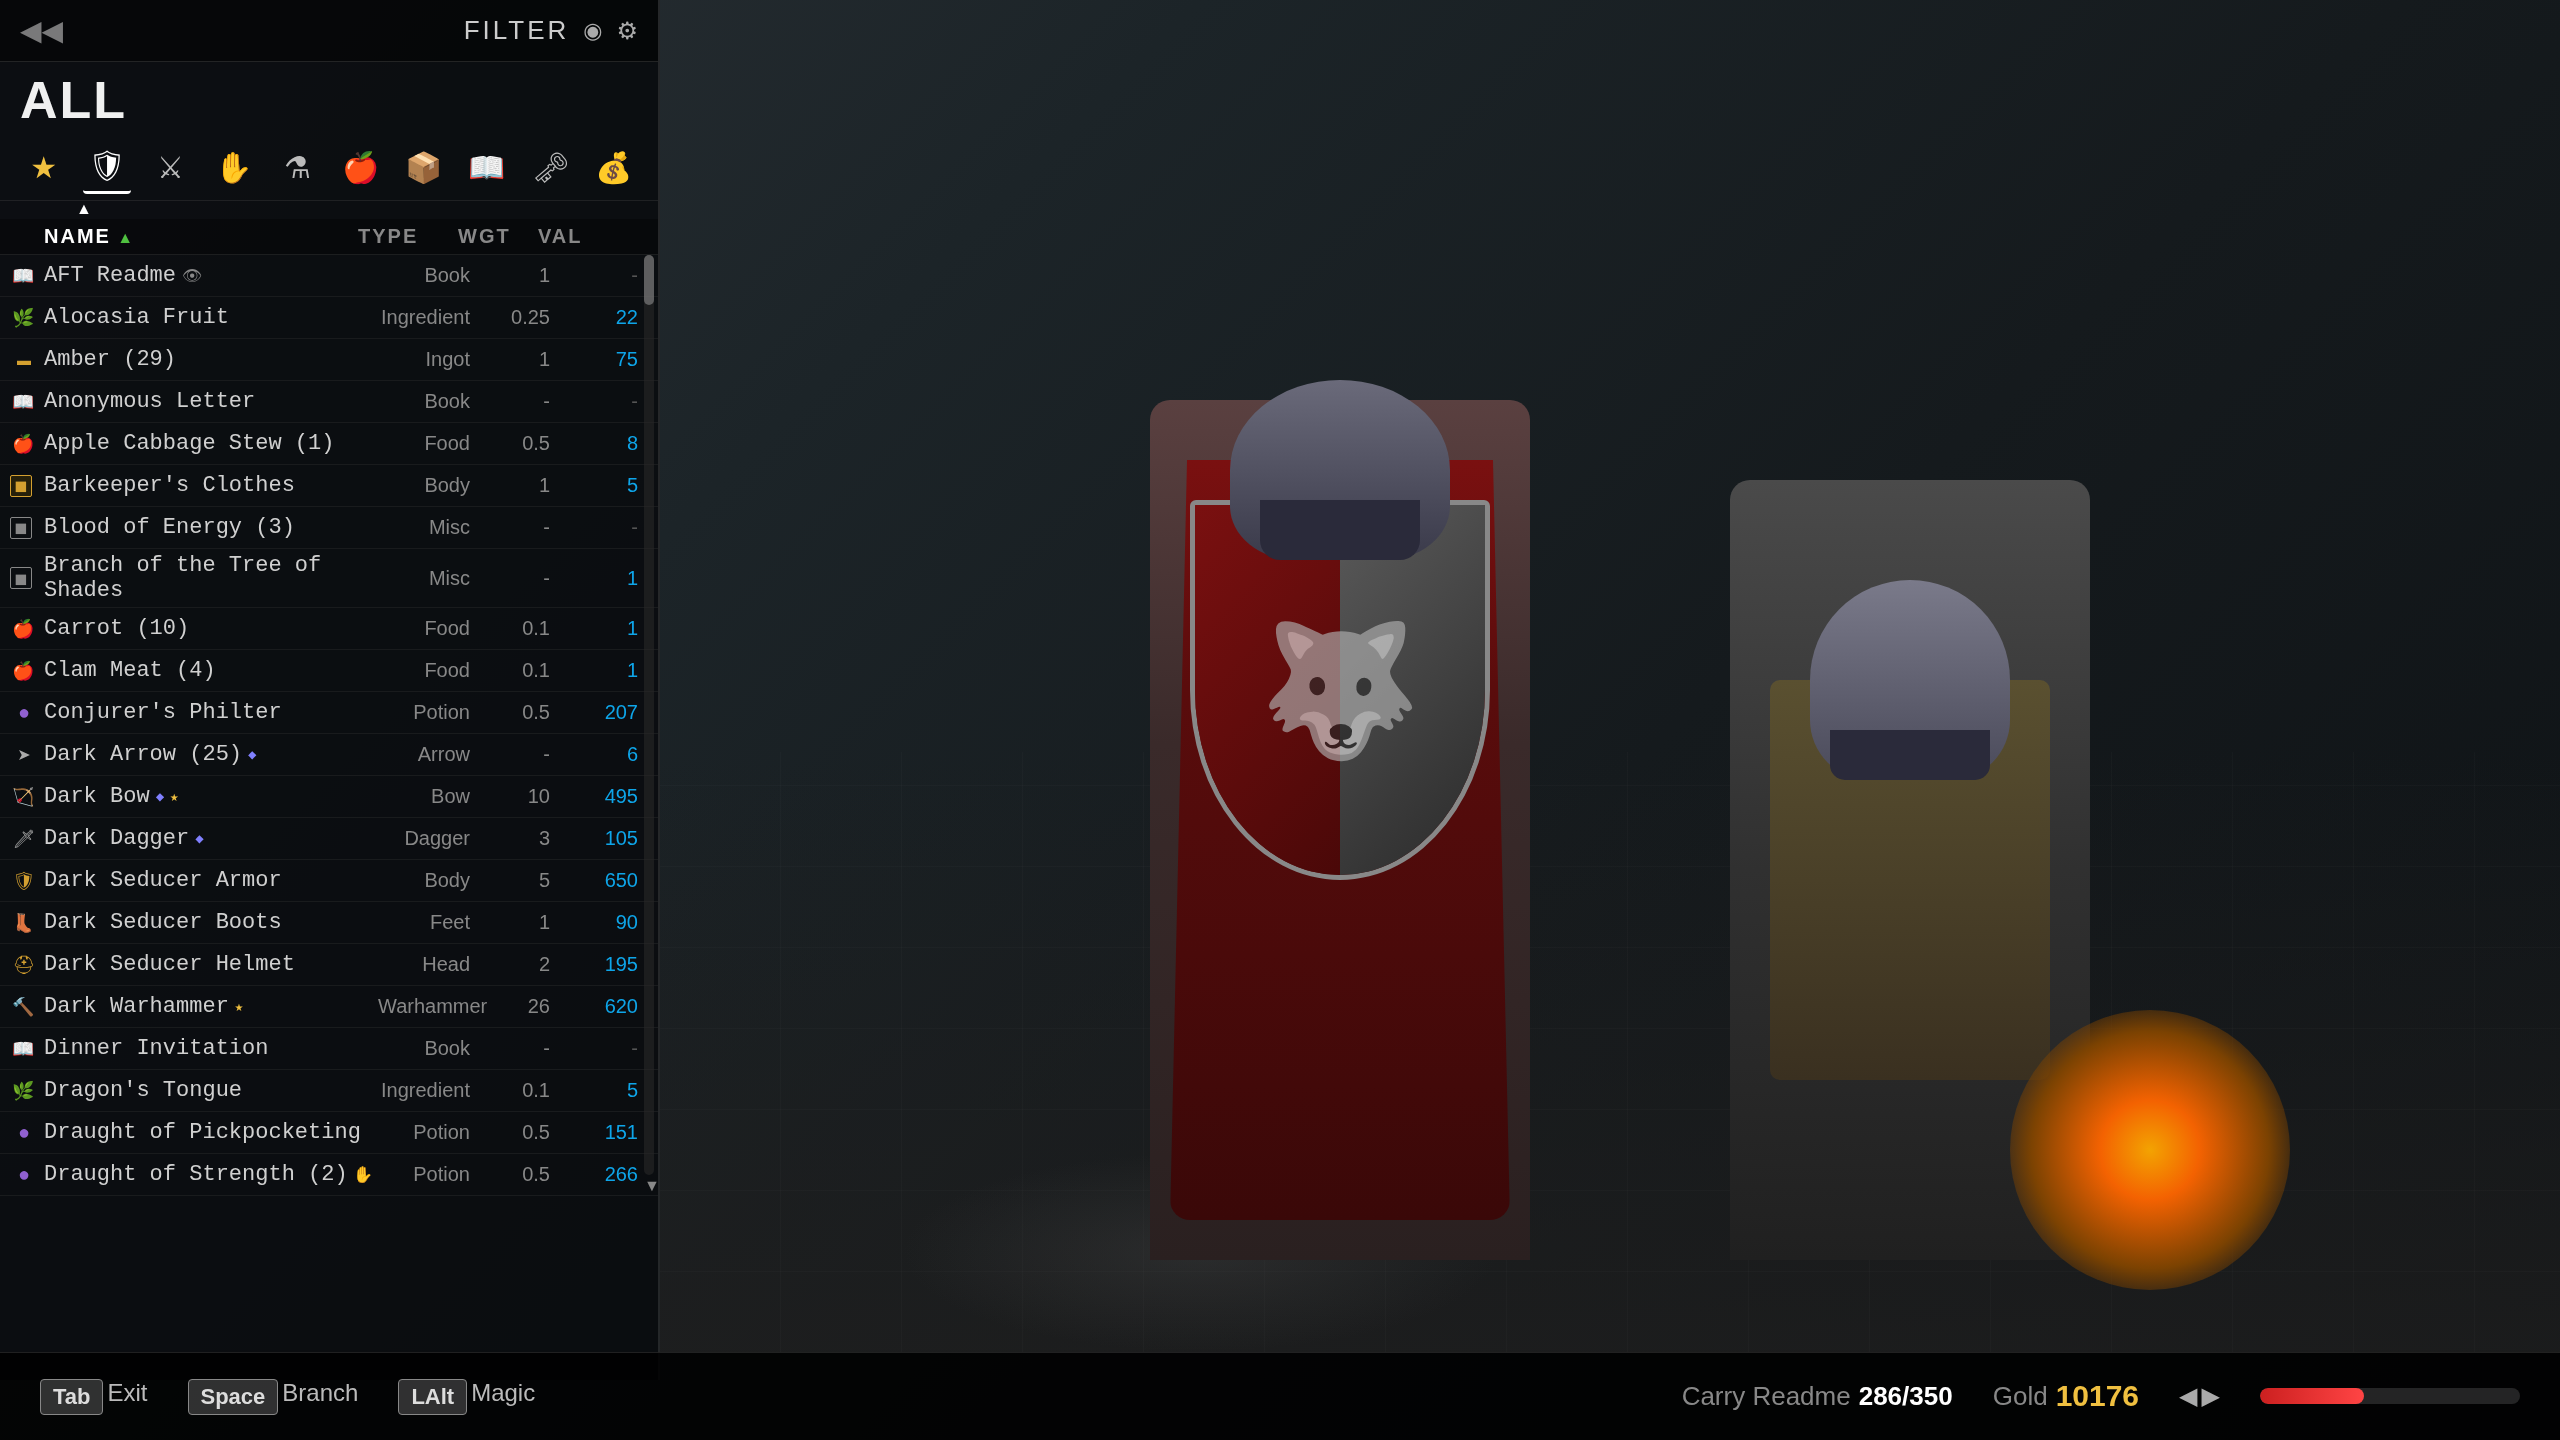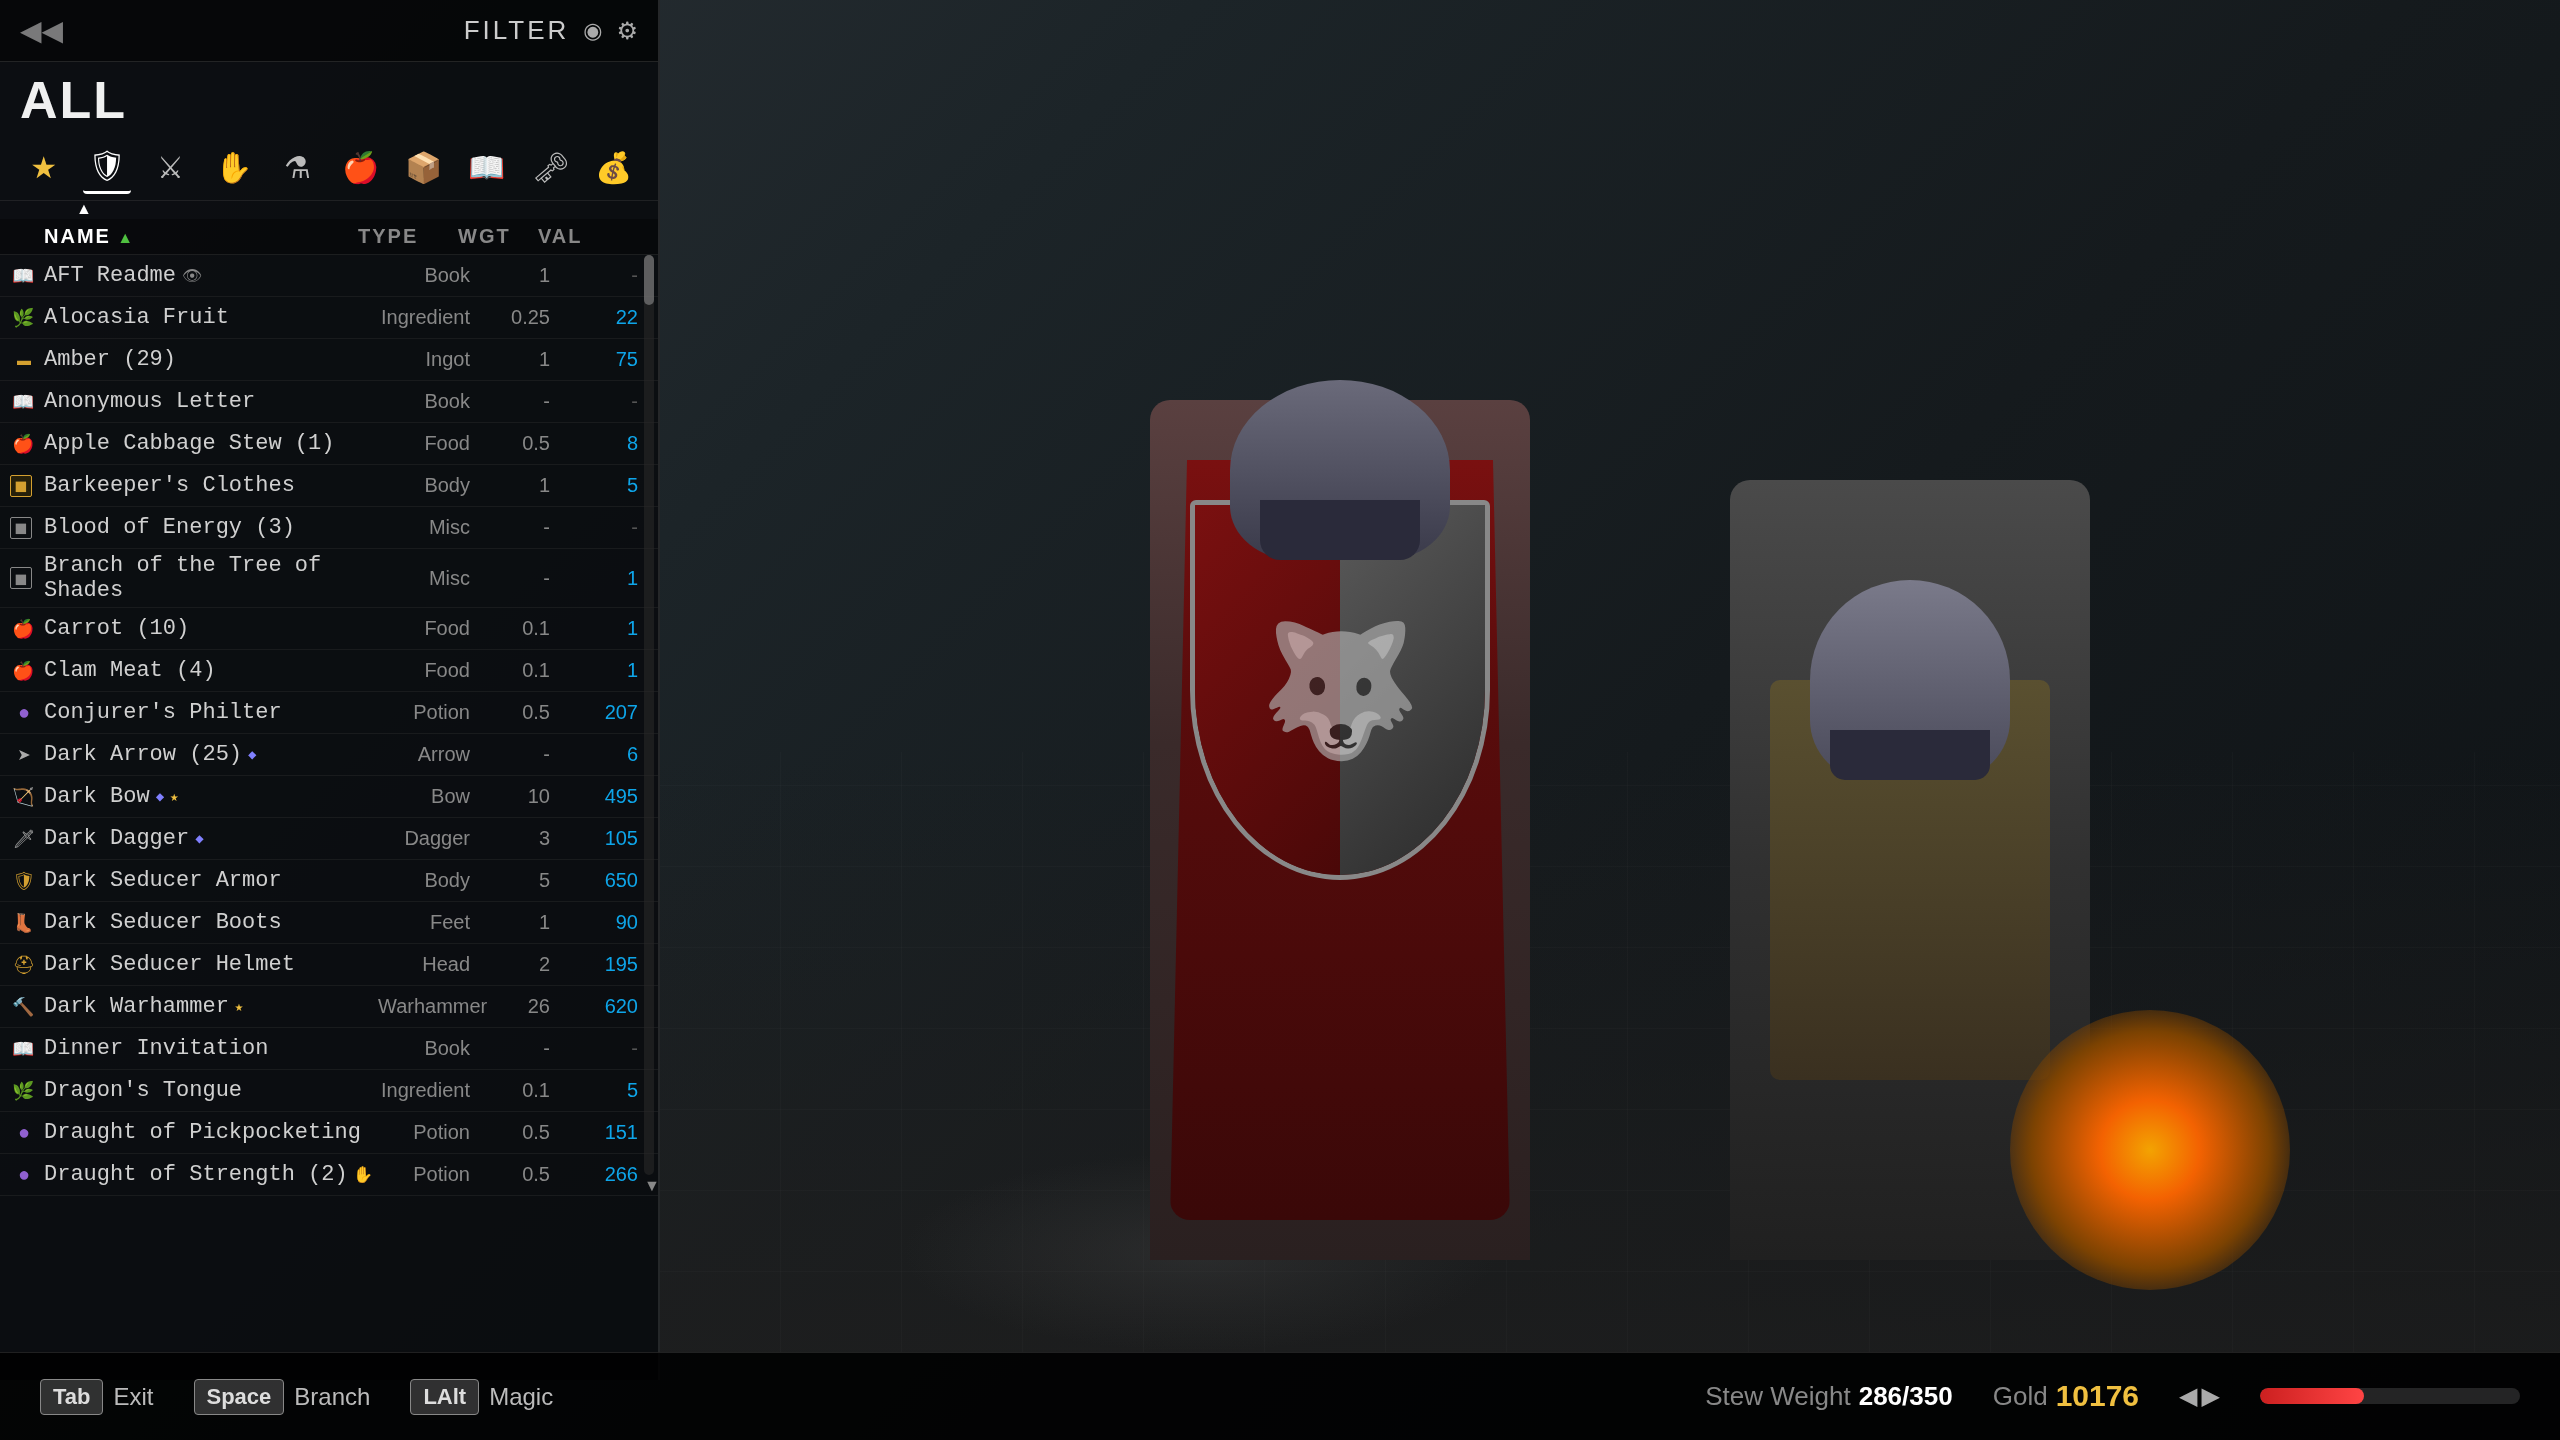--- a/index.html
+++ b/index.html
@@ -253,8 +253,7 @@
 
     .hotkey-group {
       display: flex;
-      align-items: center;
-      gap: 10px;
+      gap: 4px;
     }
 
     .hotkey-box {

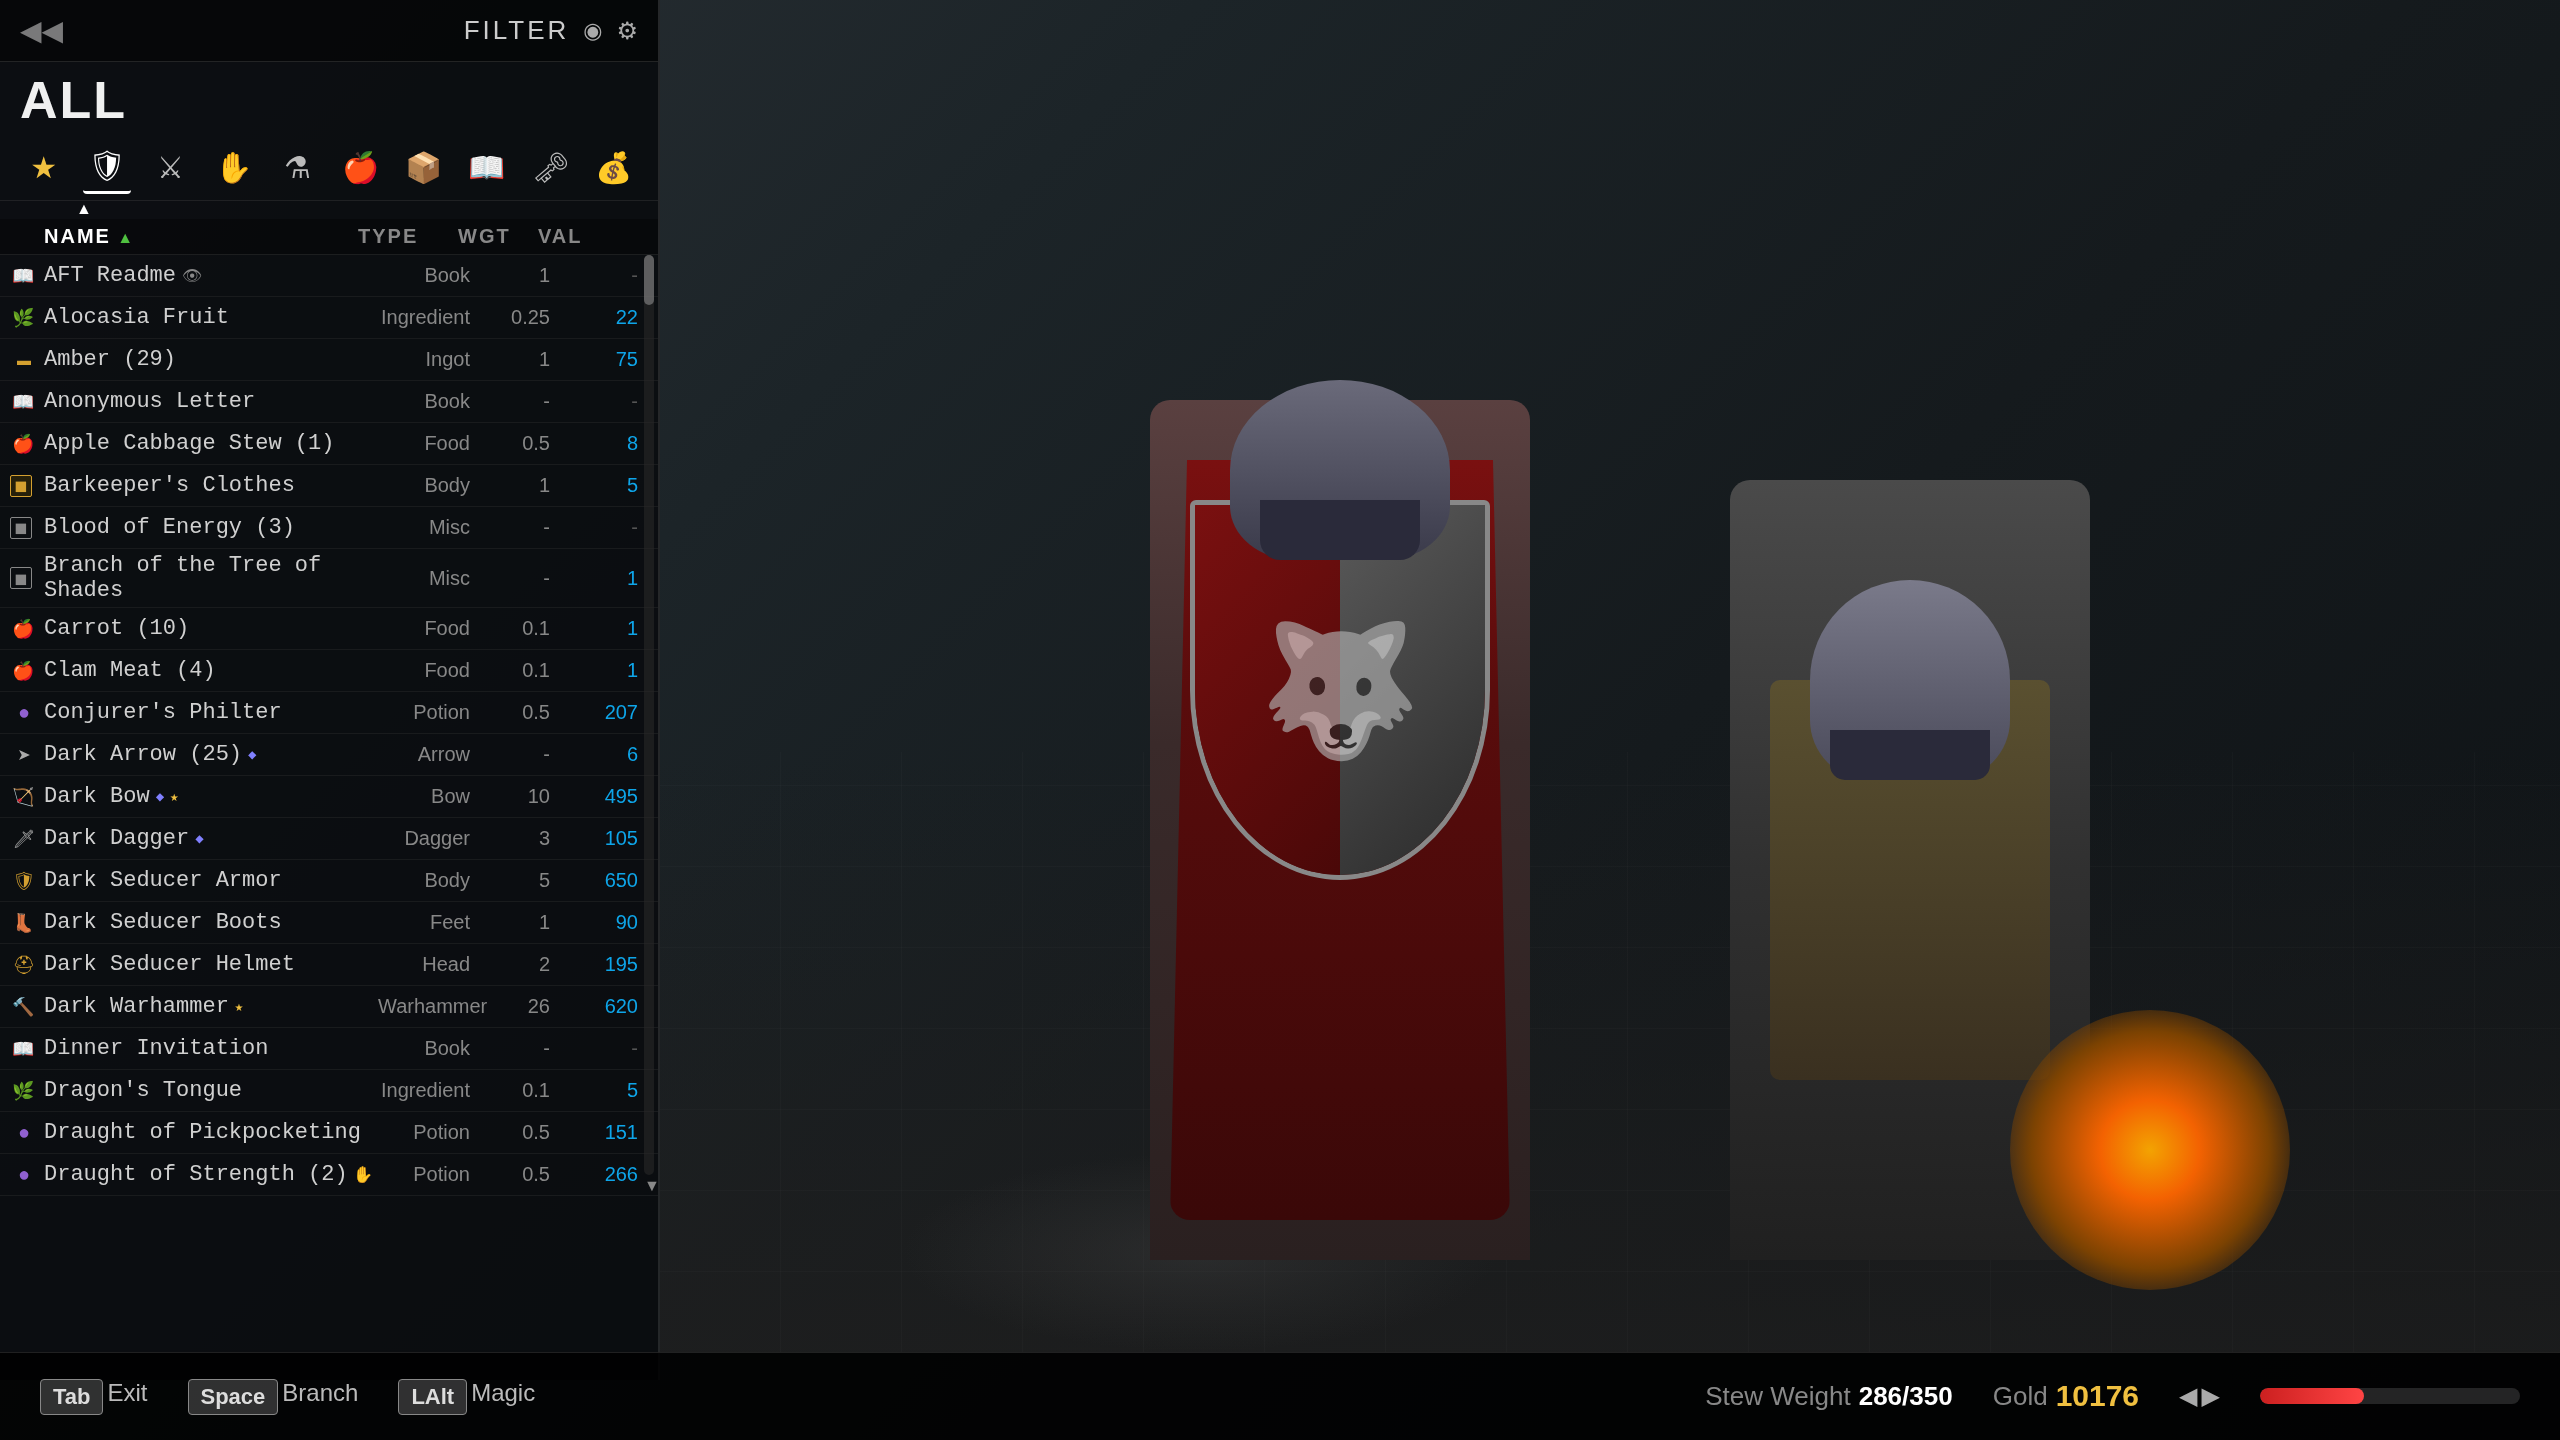--- a/index.html
+++ b/index.html
@@ -664,7 +664,7 @@
 
   <div class="hud-right">
     <div class="carry-weight">
-      <span class="carry-label">Stew Weight</span>
+      <span class="carry-label">Carry Readme</span>
       <span class="carry-value">
         <span>286</span>/<span>350</span>
       </span>

